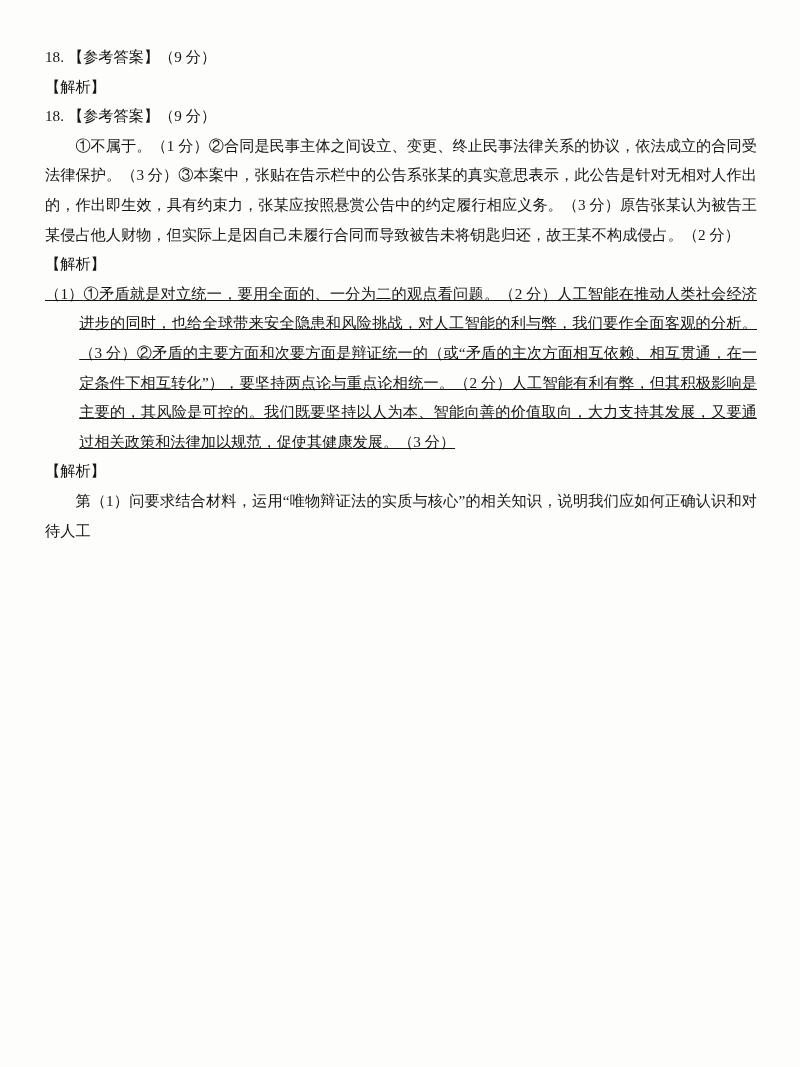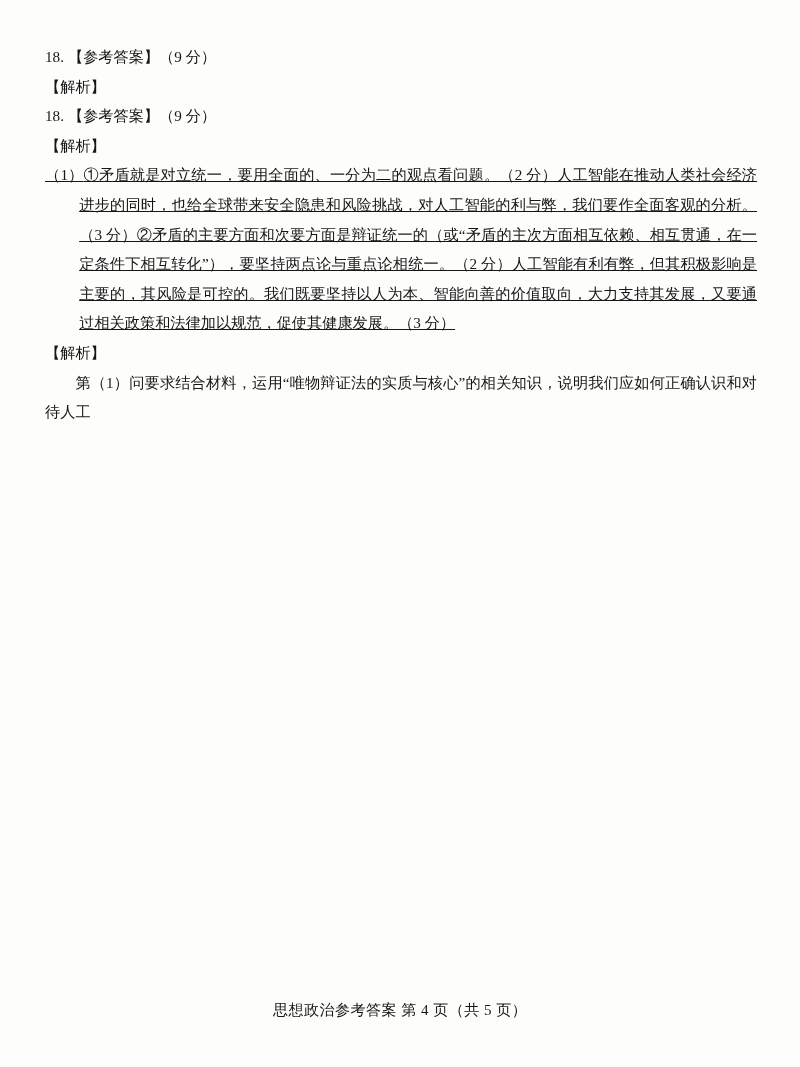--- a/index.html
+++ b/index.html
@@ -64,6 +64,7 @@
       <p class="q-title">
         <span class="q-num">18.</span><span>【参考答案】</span><span>（9 分）</span>
       </p>
+      <p class="para-indent">①不属于。（1 分）②合同是民事主体之间设立、变更、终止民事法律关系的协议，依法成立的合同受法律保护。（3 分）③本案中，张贴在告示栏中的公告系张某的真实意思表示，此公告是针对无相对人作出的，作出即生效，具有约束力，张某应按照悬赏公告中的约定履行相应义务。（3 分）原告张某认为被告王某侵占他人财物，但实际上是因自己未履行合同而导致被告未将钥匙归还，故王某不构成侵占。（2 分）</p>
       <p class="heading-line">【解析】</p>
     </section>
 

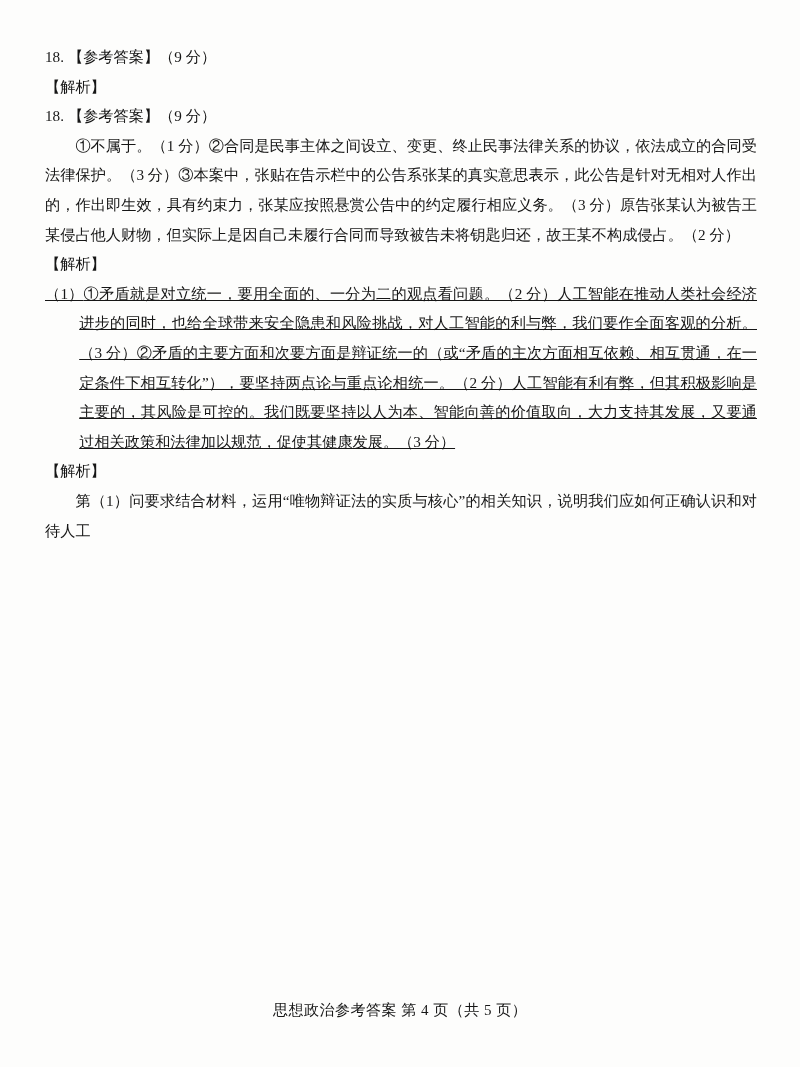--- a/index.html
+++ b/index.html
@@ -78,7 +78,6 @@
 
   </div>
 
-  <div class="footer">思想政治参考答案 第 4 页（共 5 页）</div>
 </div>
 
 </body></html>

